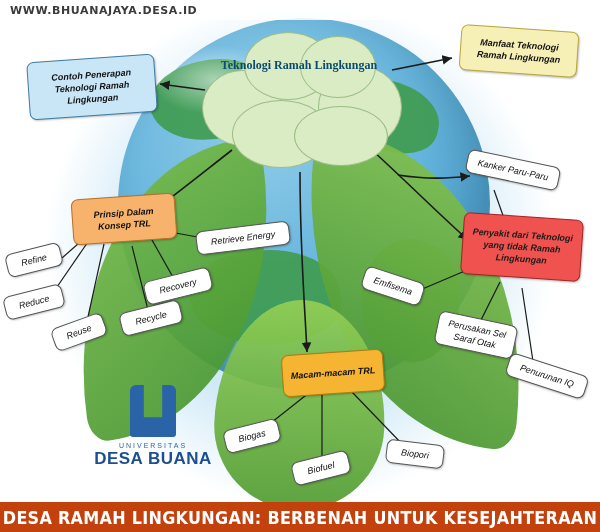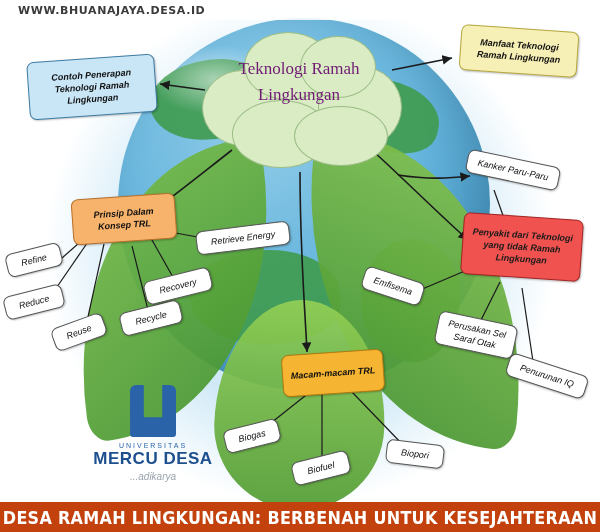--- a/index.html
+++ b/index.html
@@ -75,7 +75,7 @@
   }
   .url-bar span{
     font-size:11px;font-weight:bold;letter-spacing:.6px;
-    color:#3b3b3b;padding-left:18px;
+    color:#3b3b3b;padding-left:10px;
     font-family:"DejaVu Sans", sans-serif;
   }
   

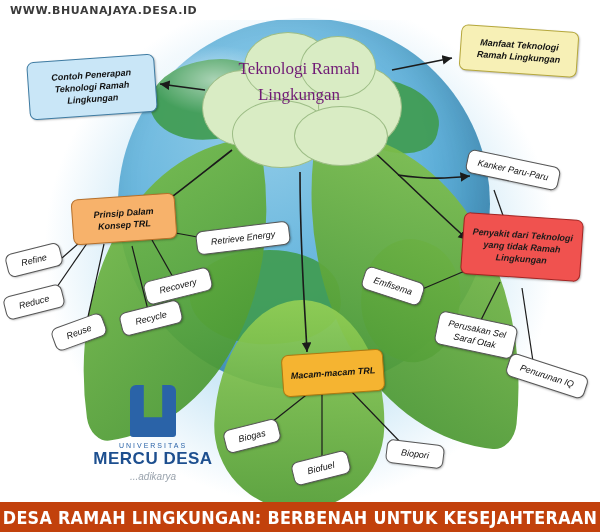--- a/index.html
+++ b/index.html
@@ -126,8 +126,9 @@
   .cloud .b7{left:98px;top:80px;width:92px;height:58px;}
   .cloud .label{
     position:absolute;left:0;top:30px;width:206px;
-    text-align:center;font-size:17px;line-height:1.5;color:#701a75;
+    text-align:center;font-size:12px;line-height:1.5;color:#0c4a6e;
     font-family:"Liberation Serif", serif;
+    font-weight:bold;
   }
 
   

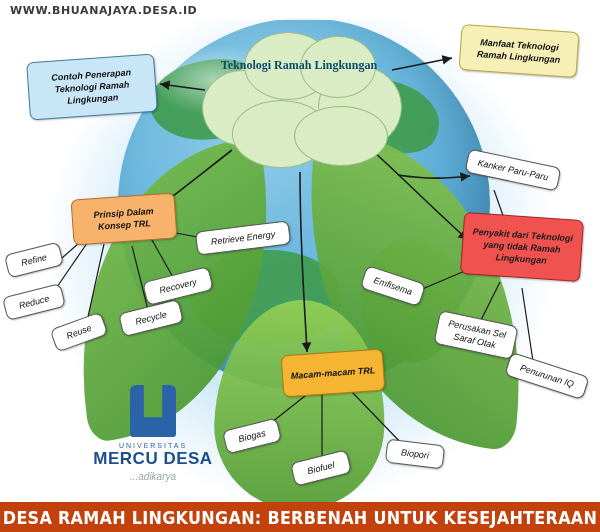--- a/index.html
+++ b/index.html
@@ -286,7 +286,7 @@
   <div class="logo">
     <div class="mark"></div>
     <div class="uni">UNIVERSITAS</div>
-    <div class="name">MERCU DESA</div>
+    <div class="name">DESA BUANA</div>
     <div class="tag">...adikarya</div>
   </div>
 

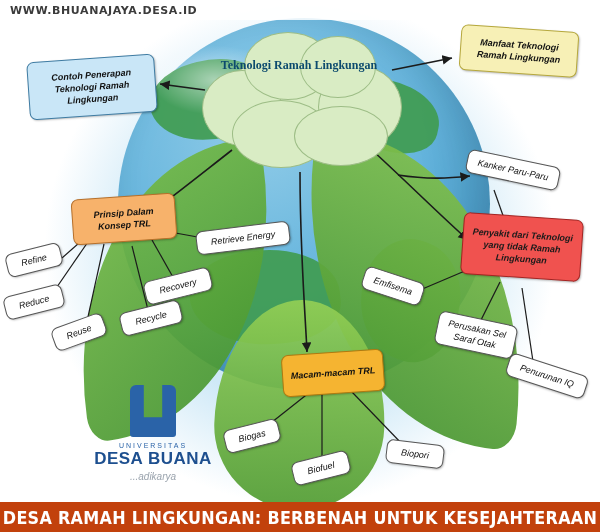--- a/index.html
+++ b/index.html
@@ -287,7 +287,6 @@
     <div class="mark"></div>
     <div class="uni">UNIVERSITAS</div>
     <div class="name">DESA BUANA</div>
-    <div class="tag">...adikarya</div>
   </div>
 
   <div class="url-bar">

